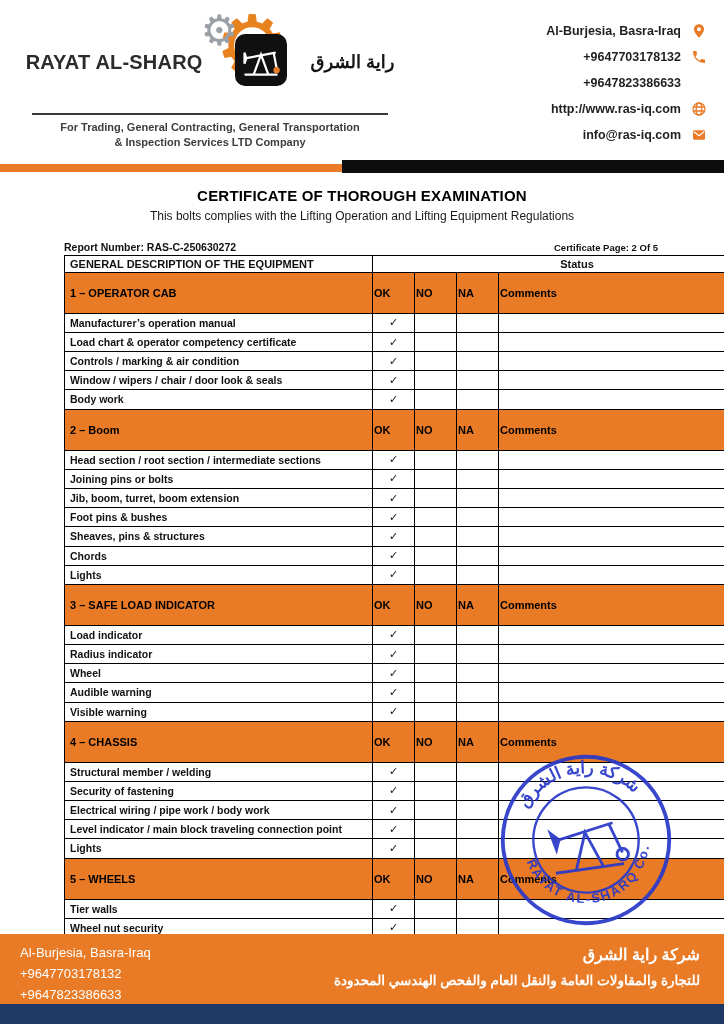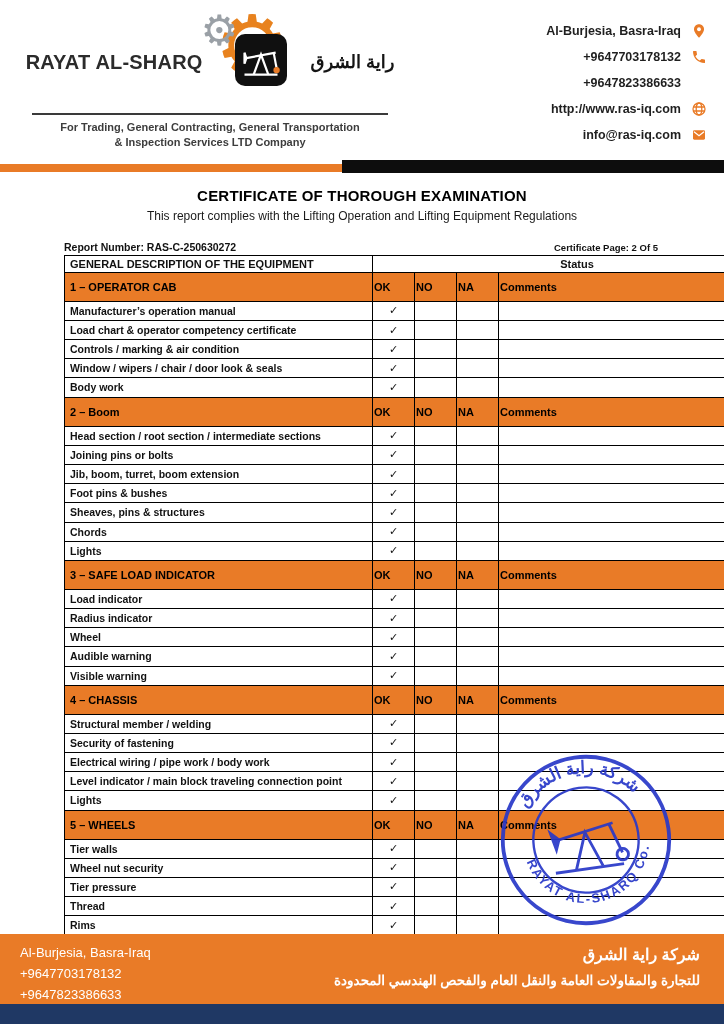--- a/index.html
+++ b/index.html
@@ -129,7 +129,7 @@
 </div>
 
 <div class="title">CERTIFICATE OF THOROUGH EXAMINATION</div>
-<div class="subtitle">This report complies with the Lifting Operation and Lifting Equipment Regulations</div>
+<div class="subtitle">This bolts complies with the Lifting Operation and Lifting Equipment Regulations</div>
 
 <div class="meta">
   <span class="report-number">Report Number: RAS-C-250630272</span>

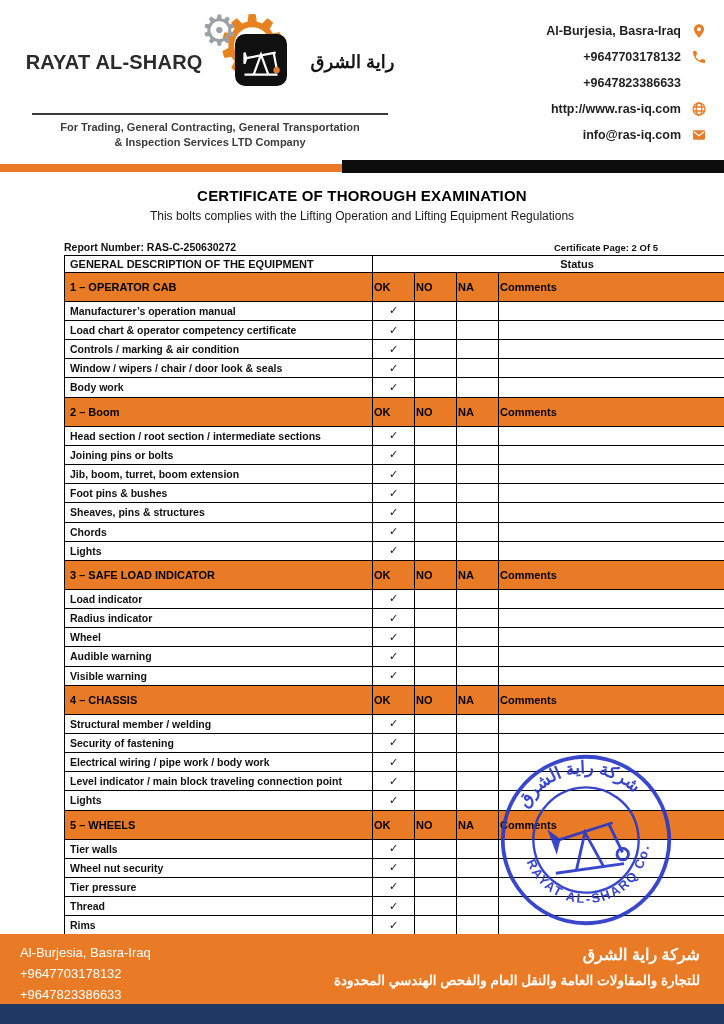--- a/index.html
+++ b/index.html
@@ -34,7 +34,7 @@
   .eq-table td { border: 1px solid #000; vertical-align: middle; }
   .th-desc { font-size: 11px; font-weight: bold; text-align: left; padding: 2px 5px; }
   .th-status { font-size: 11px; font-weight: bold; text-align: center; padding: 2px; }
-  .section-row td { background: #E97B27; font-weight: bold; font-size: 11px; padding: 8px 5px; color: #000; }
+  .section-row td { background: #E97B27; font-weight: bold; font-size: 11px; padding: 14px 5px; color: #000; }
   .section-row td.mark-col { text-align: left; padding: 2px 1px; }
   .item-row td.label { font-weight: bold; font-size: 10.5px; padding: 2px 5px; line-height: 1.35; }
   .item-row td.mark { text-align: center; font-size: 11px; padding: 1px 2px; }

